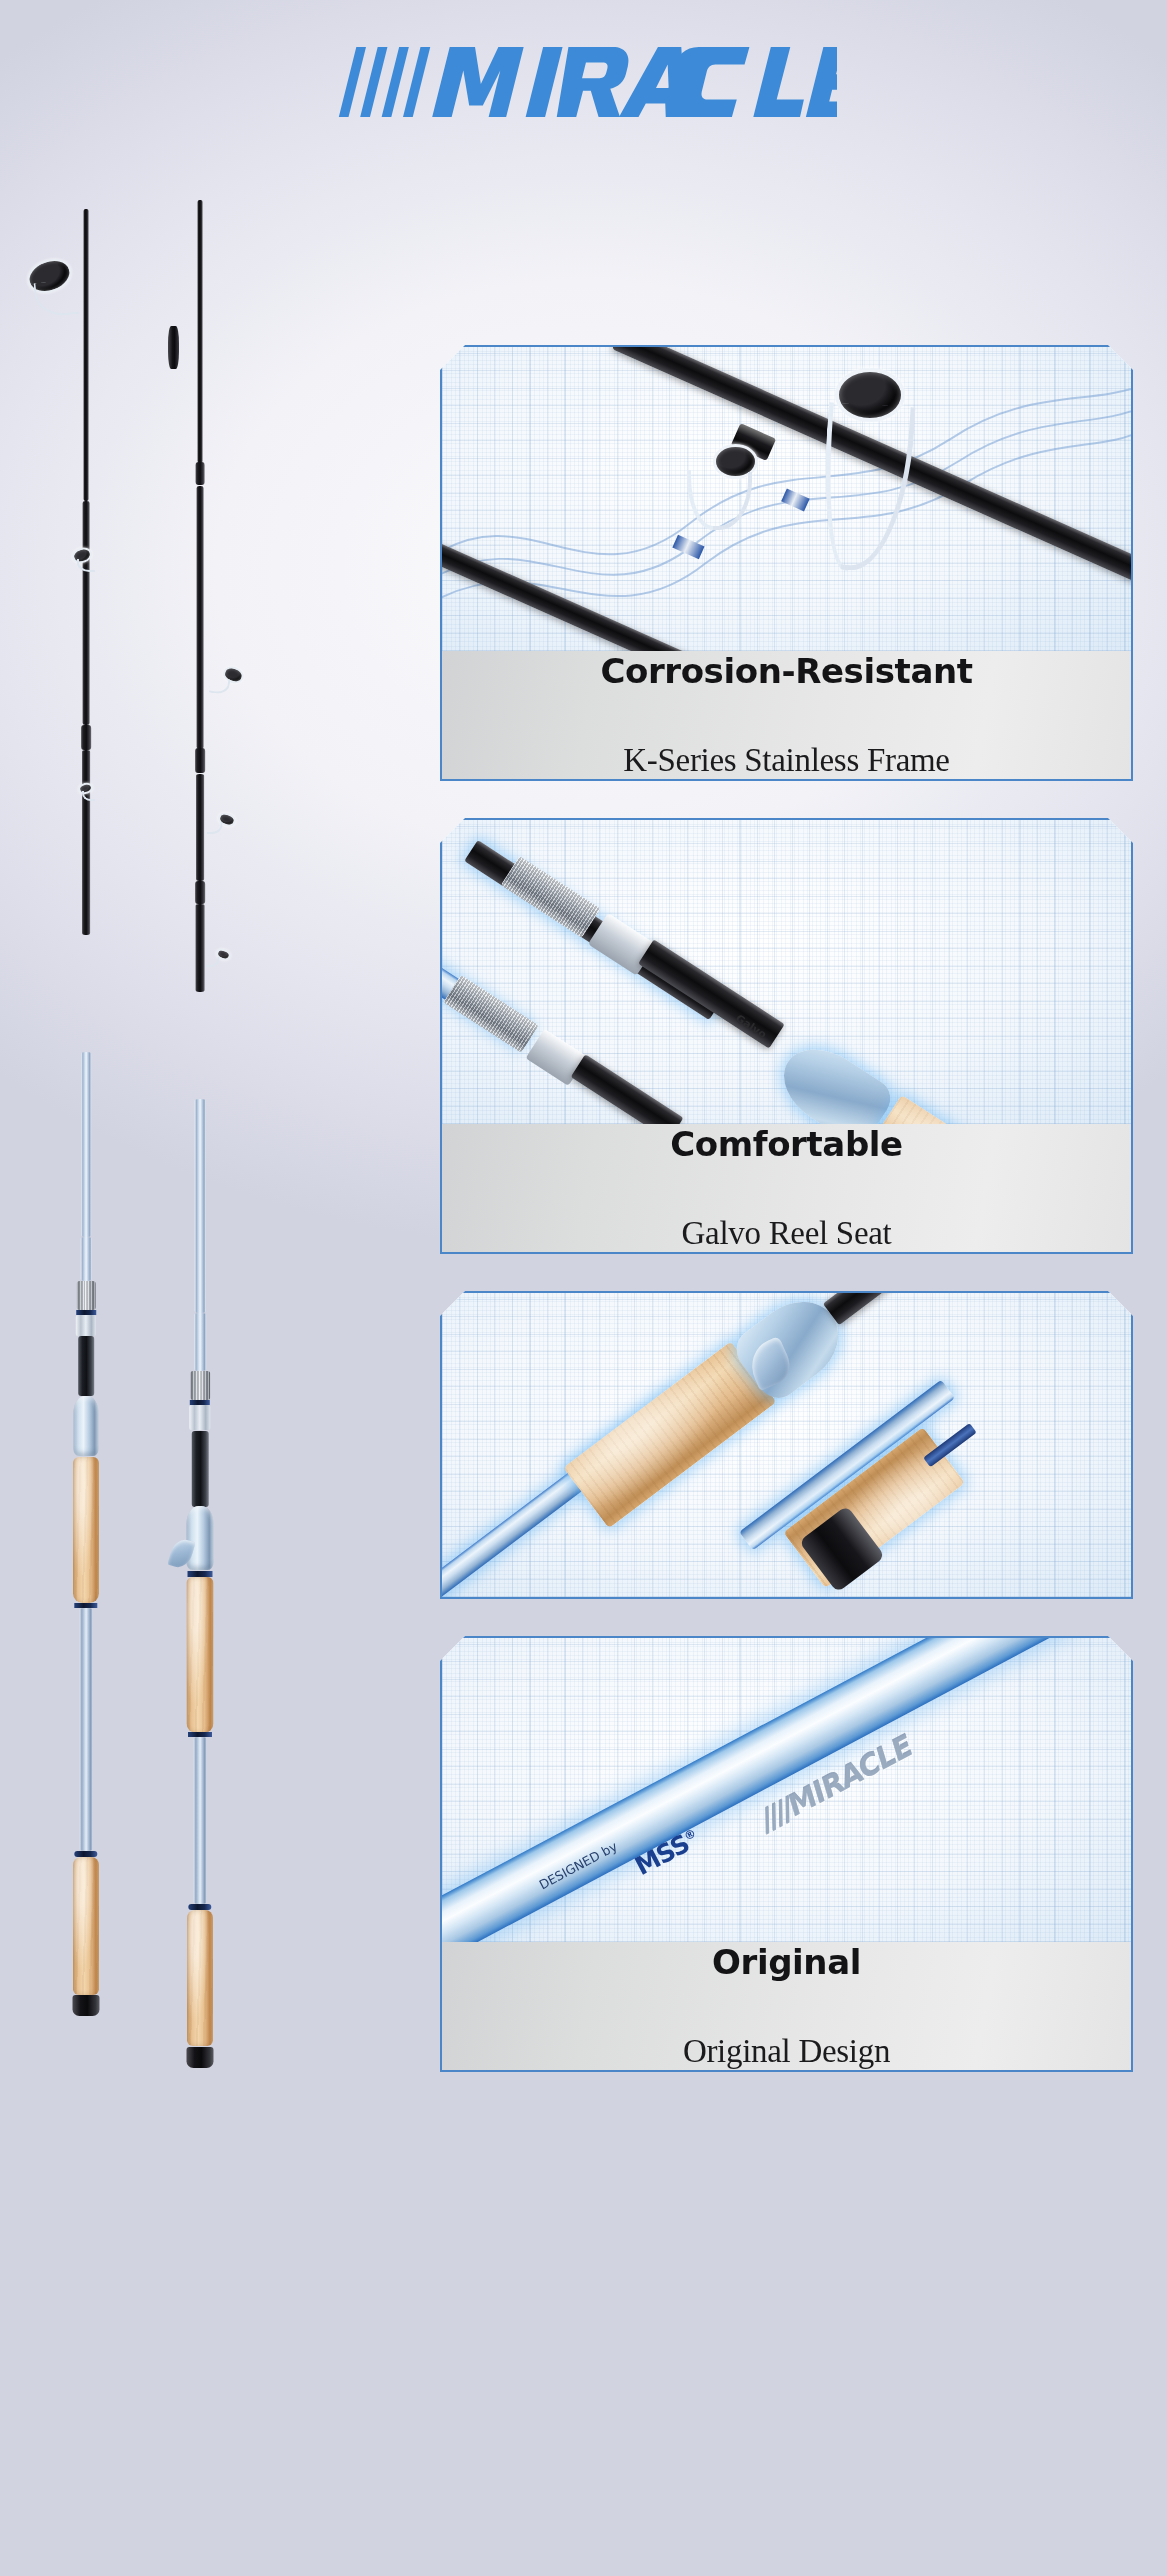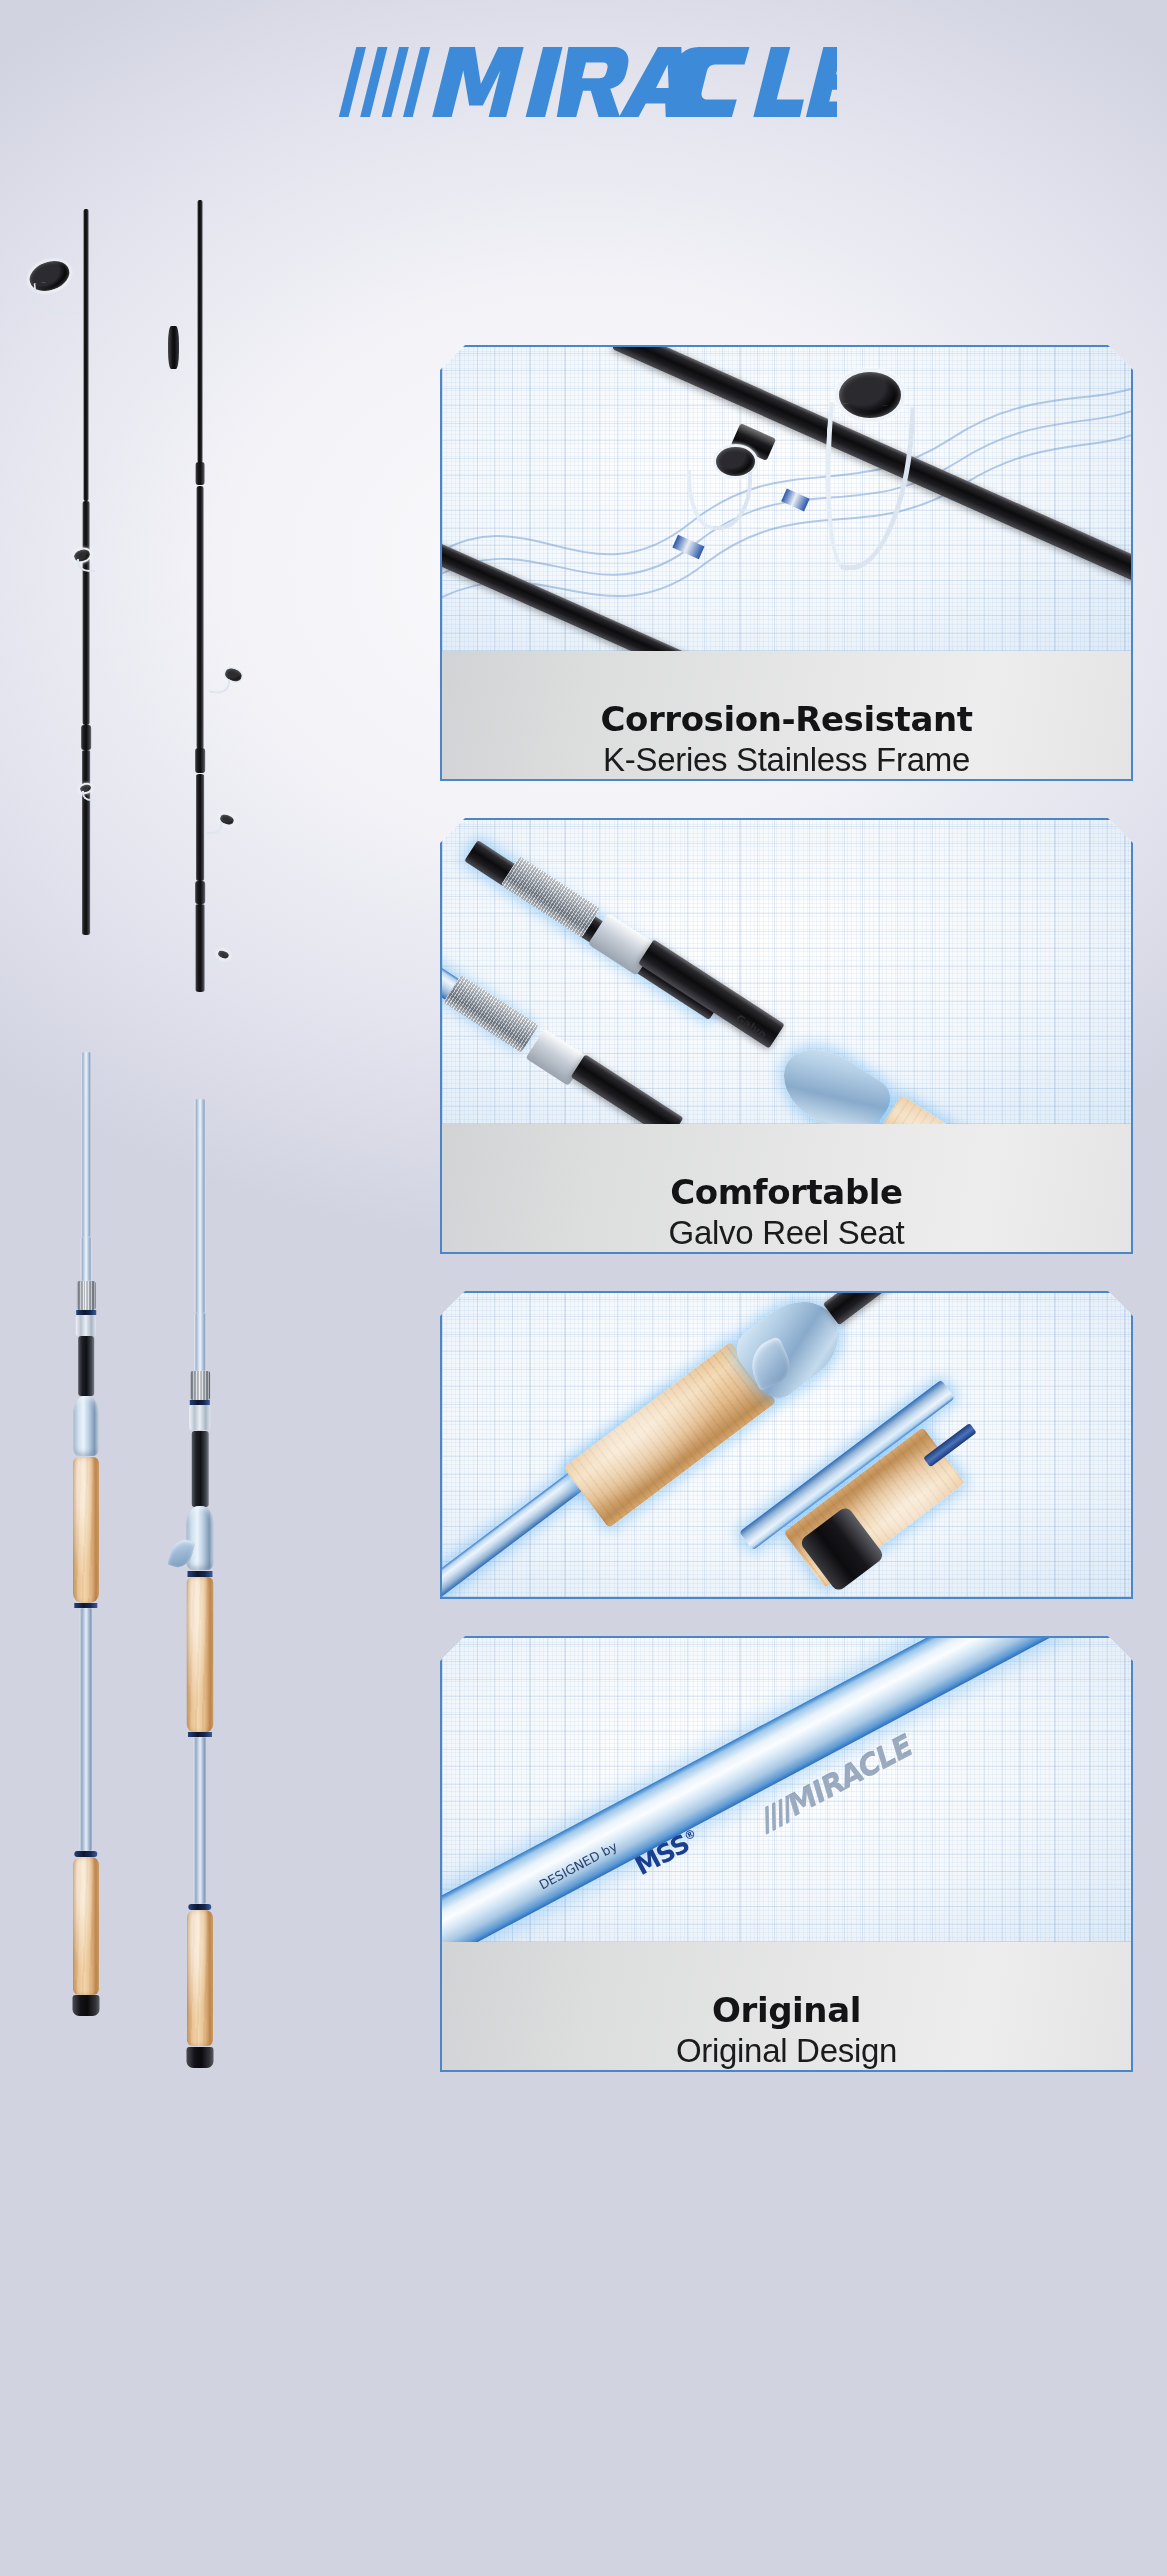--- a/index.html
+++ b/index.html
@@ -131,7 +131,7 @@
   .card-caption {
     position:relative; height:128px;
     background:linear-gradient(100deg,#d2d3d4 0%,#dcdddd 22%,#e7e7e7 55%,#ededed 78%,#e4e4e4 100%);
-    display:flex; flex-direction:column; align-items:center; justify-content:flex-end;
+    display:flex; flex-direction:column; align-items:center; justify-content:space-between;
     gap:1.9px;
   }
   .cap-title {

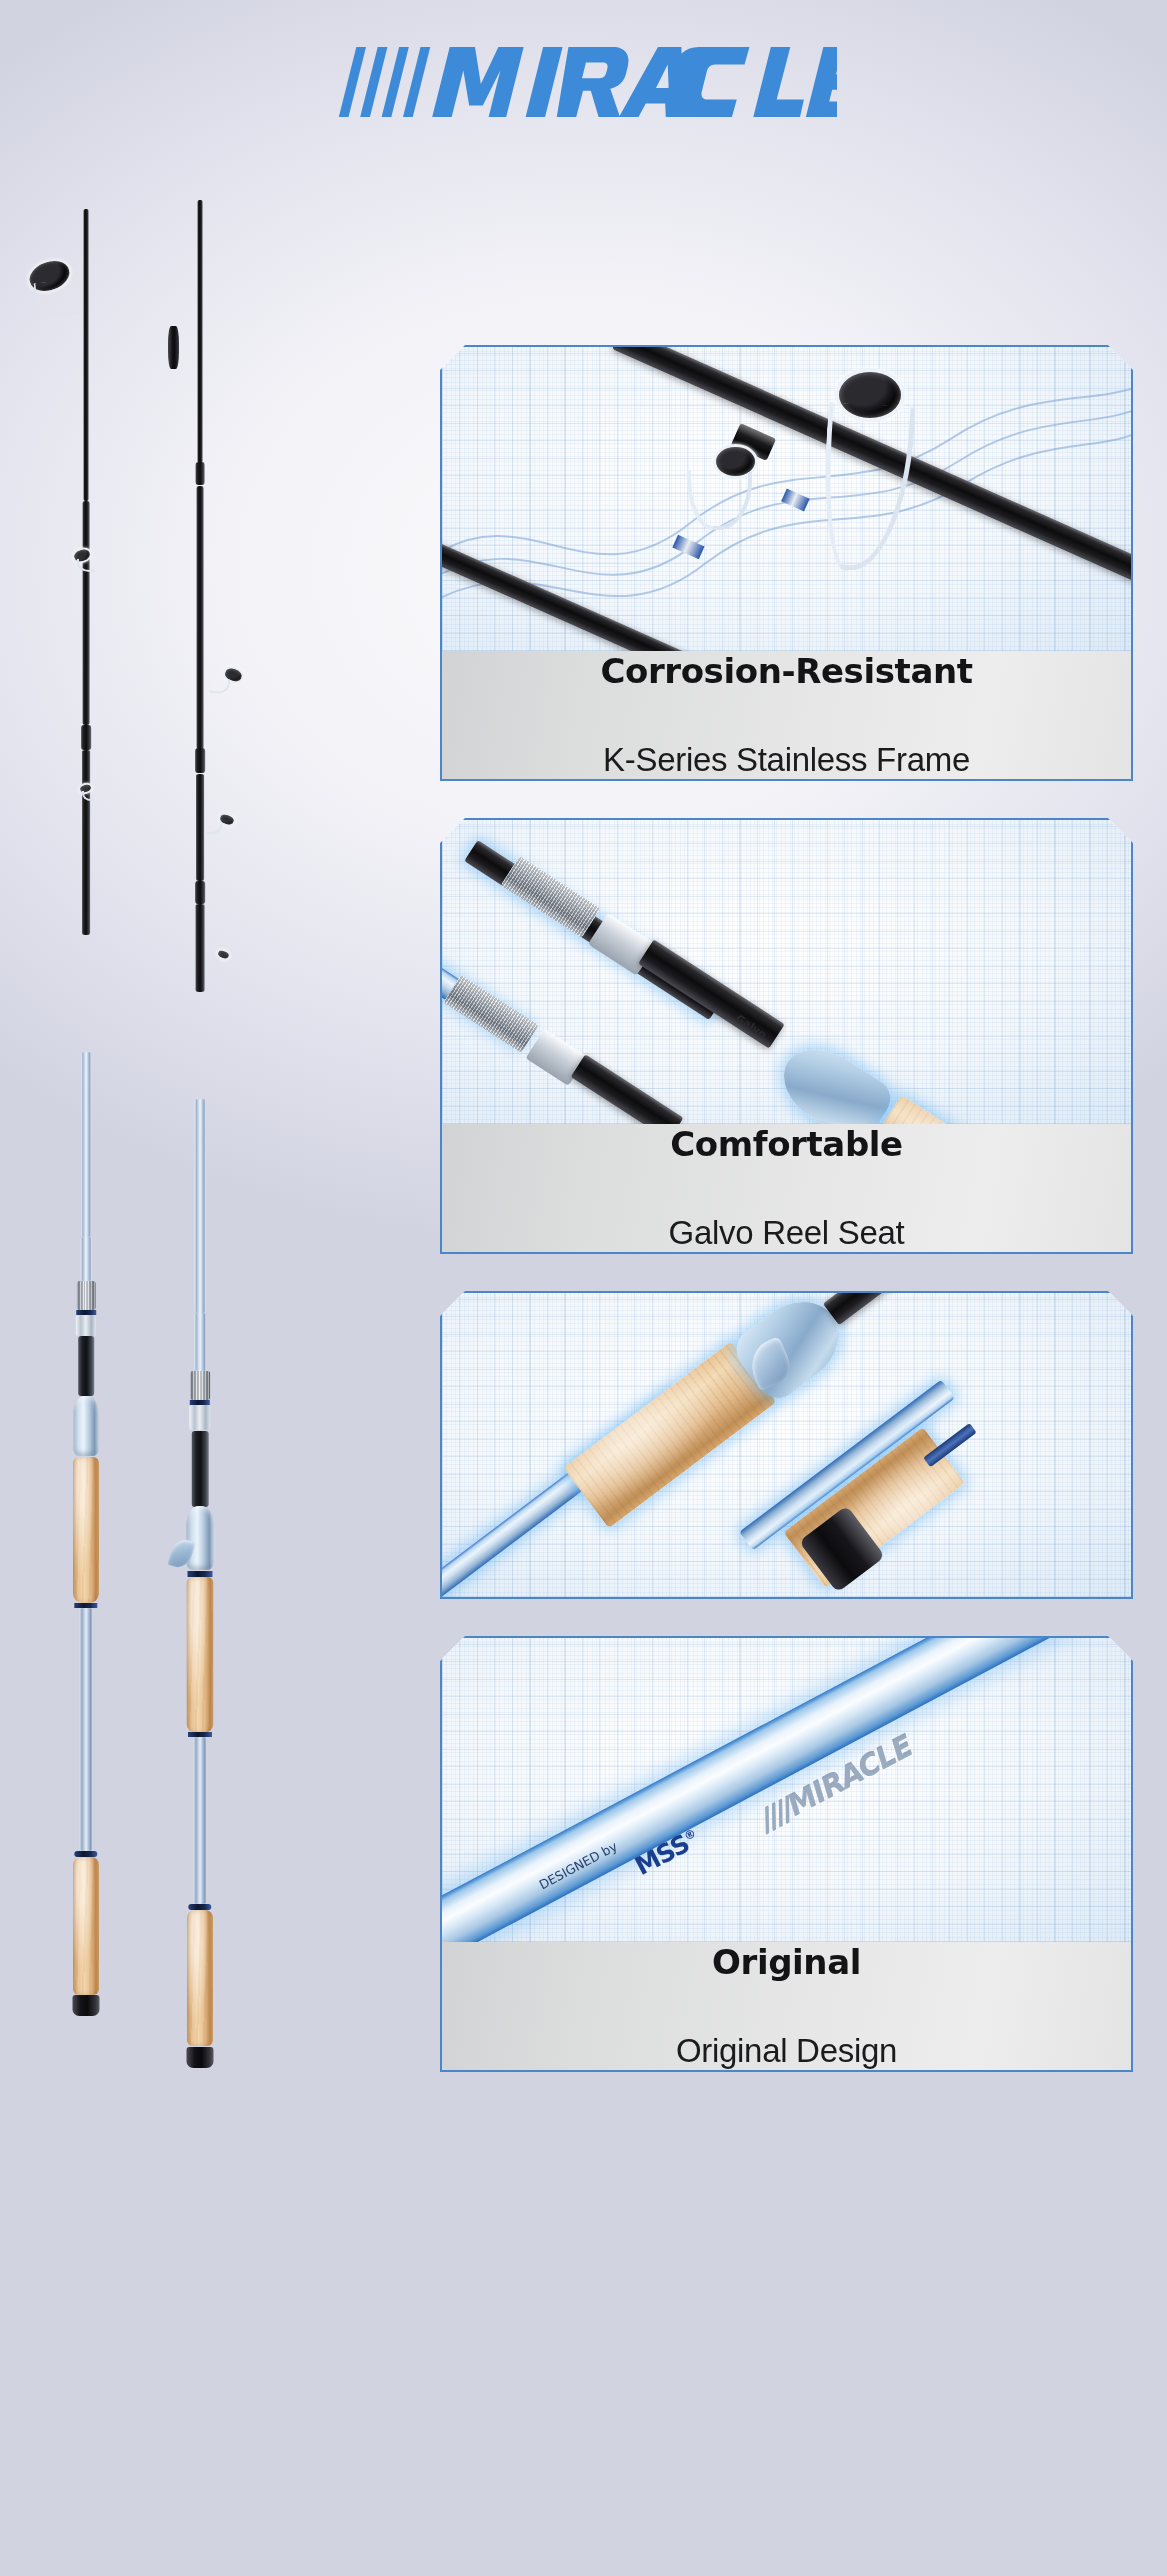--- a/index.html
+++ b/index.html
@@ -140,7 +140,7 @@
   }
   .cap-sub {
     font-size:33px; font-weight:normal; color:#1b1b1d; letter-spacing:-0.3px;
-    font-family:Liberation Sans, sans-serif;
+    font-family:Liberation Serif, serif;
   }
   .wave { position:absolute; left:0; top:0; width:100%; height:100%; pointer-events:none; }
 

